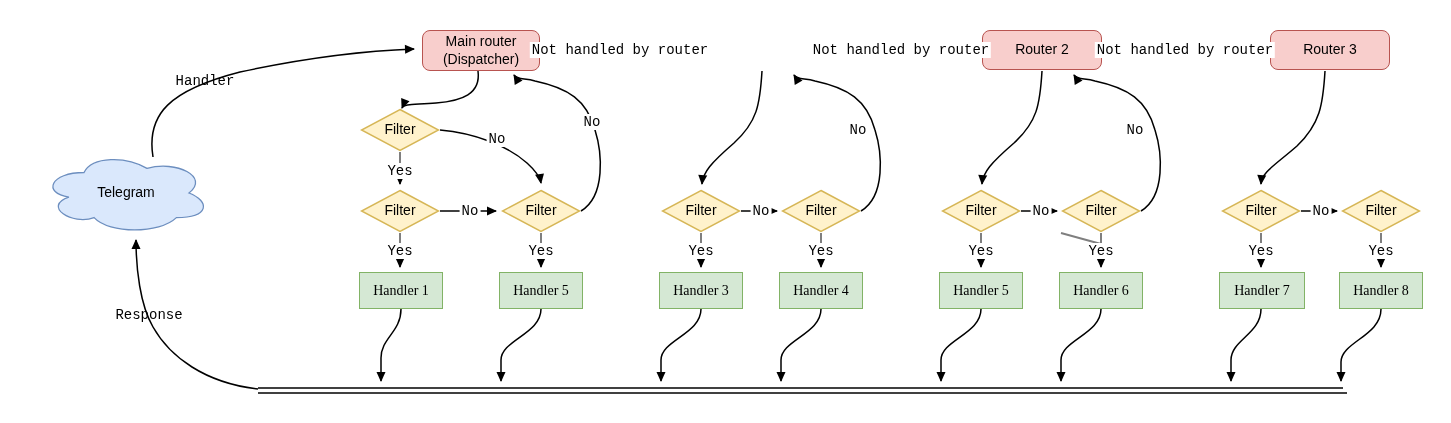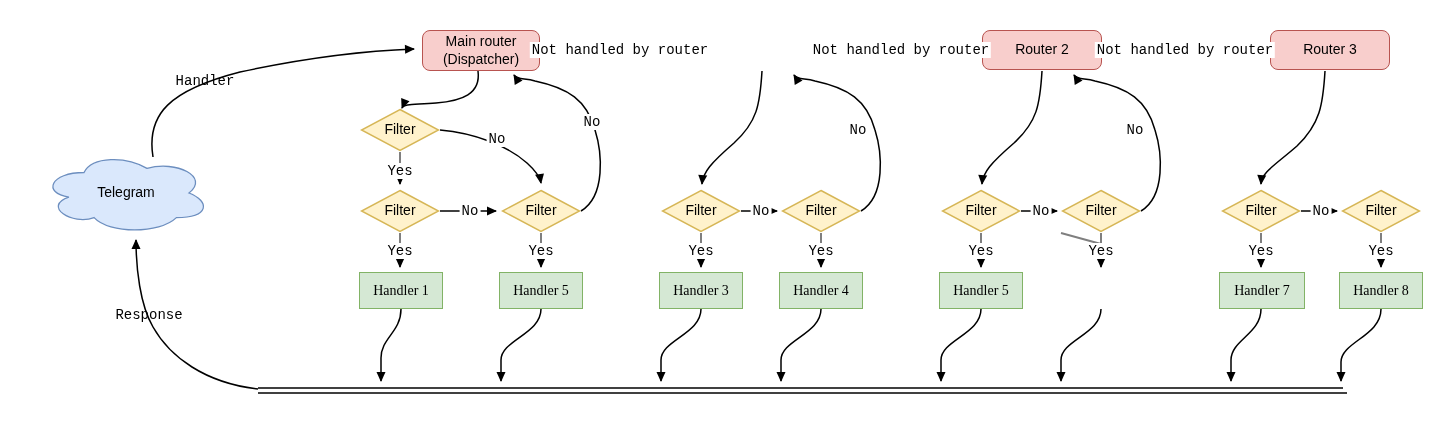--- a/index.html
+++ b/index.html
@@ -178,6 +178,7 @@
   <div class="node handler" style="left:659px;top:272px;width:84px;height:37px">Handler 3</div>
   <div class="node handler" style="left:779px;top:272px;width:84px;height:37px">Handler 4</div>
   <div class="node handler" style="left:939px;top:272px;width:84px;height:37px">Handler 5</div>
+  <div class="node handler" style="left:1059px;top:272px;width:84px;height:37px">Handler 6</div>
   <div class="node handler" style="left:1219px;top:272px;width:86px;height:37px">Handler 7</div>
   <div class="node handler" style="left:1339px;top:272px;width:84px;height:37px">Handler 8</div>
 

